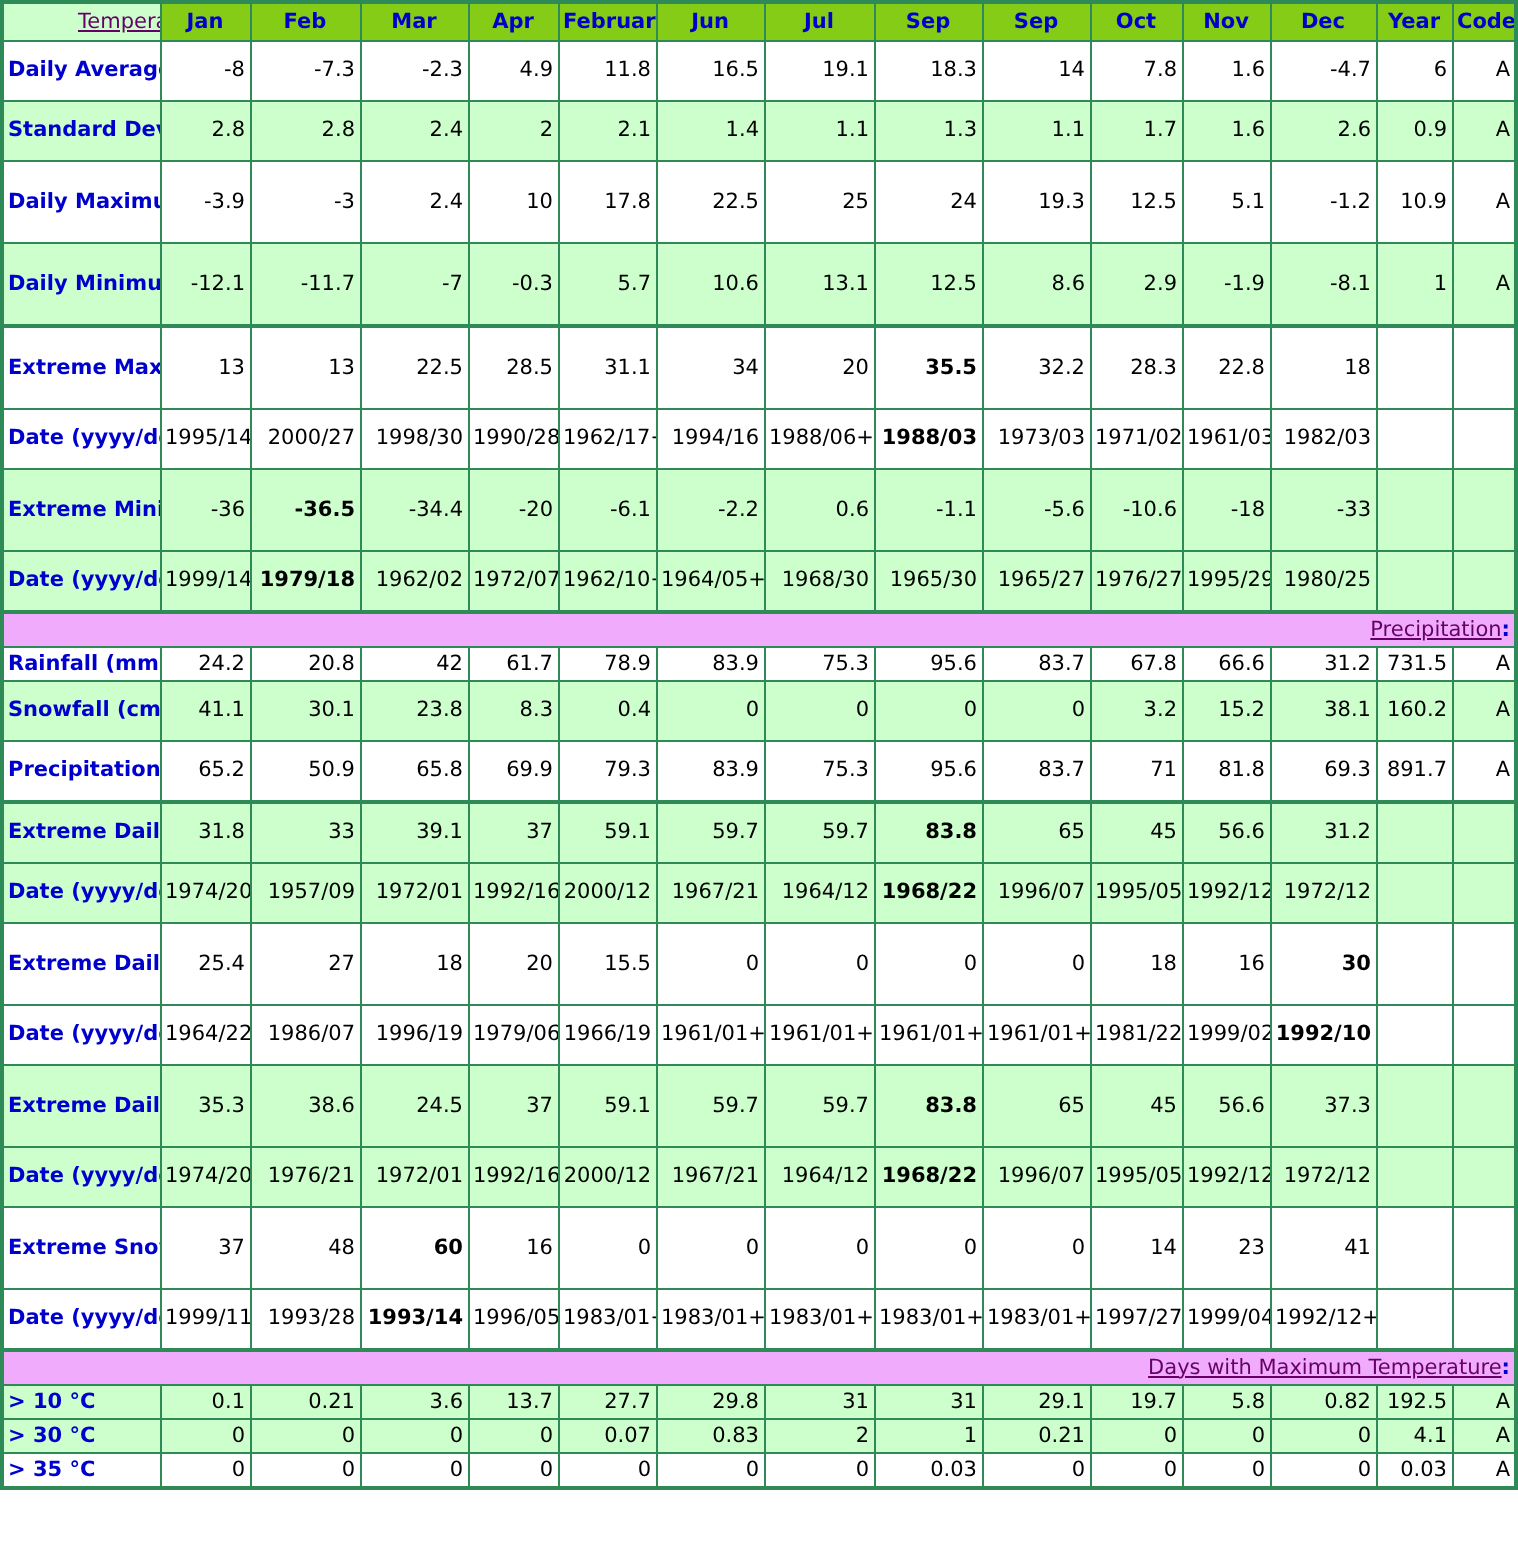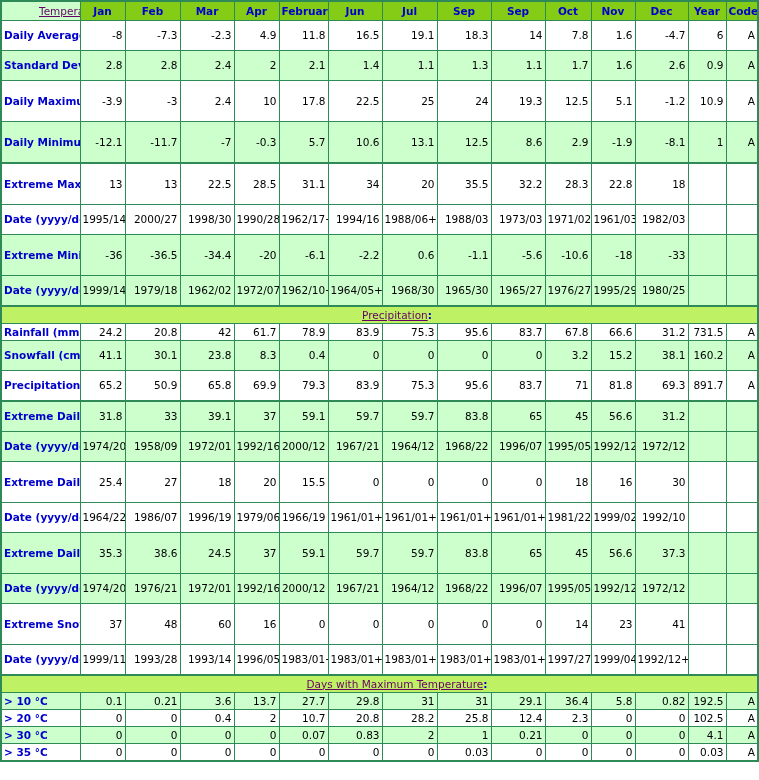--- a/index.html
+++ b/index.html
@@ -29,7 +29,7 @@
   tr.g td { background: #ccffcc; }
   tr.sec td { background: #bef264; text-align: center; height: 14px; }
   tr.thick td { border-top: 2px solid #2e8b57; }
-  b.rec { font-weight: normal; }
+  b.rec { font-weight: bold; }
   tr.r3 td { height: 38px; }
   tr.r1 td { height: 14px; }
   tr.rd td { height: 27px; }

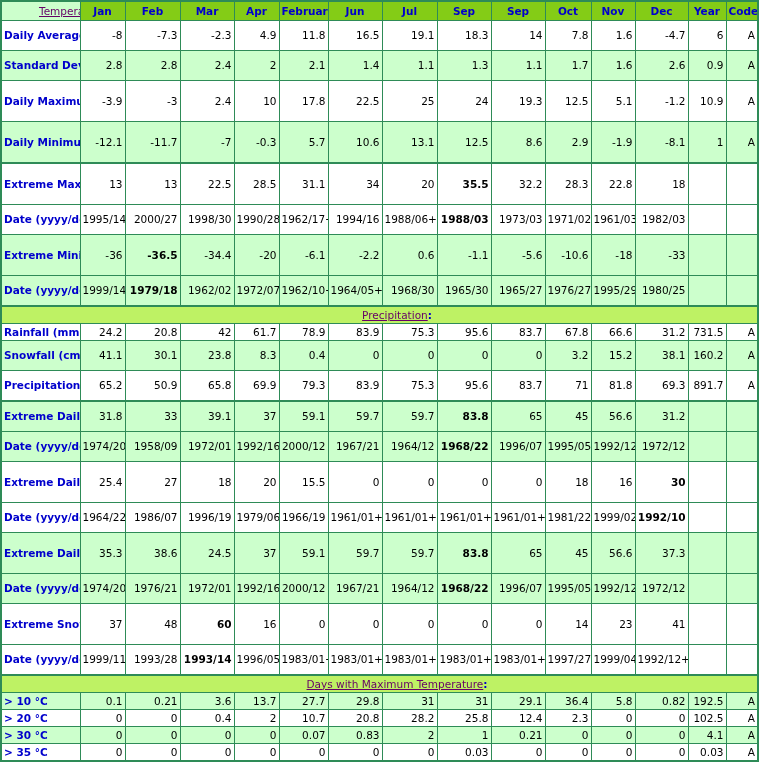--- a/index.html
+++ b/index.html
@@ -27,7 +27,7 @@
   td.code { text-align: right; color: #000; }
   tr.w td { background: #ffffff; }
   tr.g td { background: #ccffcc; }
-  tr.sec td { background: #bef264; text-align: center; height: 14px; }
+  tr.sec td { background: #f0abfc; text-align: right; height: 14px; }
   tr.thick td { border-top: 2px solid #2e8b57; }
   b.rec { font-weight: bold; }
   tr.r3 td { height: 38px; }

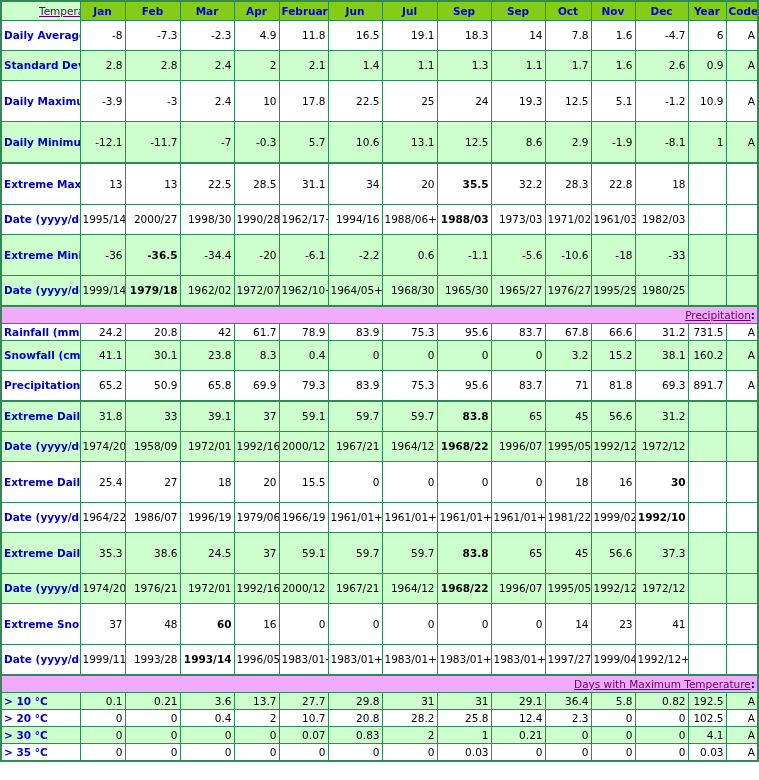--- a/index.html
+++ b/index.html
@@ -285,7 +285,7 @@
       <tr class="g rd">
         <td class="label">Date (yyyy/dd)</td>
         <td class="val">1974/20</td>
-        <td class="val">1958/09</td>
+        <td class="val">1957/09</td>
         <td class="val">1972/01</td>
         <td class="val">1992/16</td>
         <td class="val">2000/12</td>

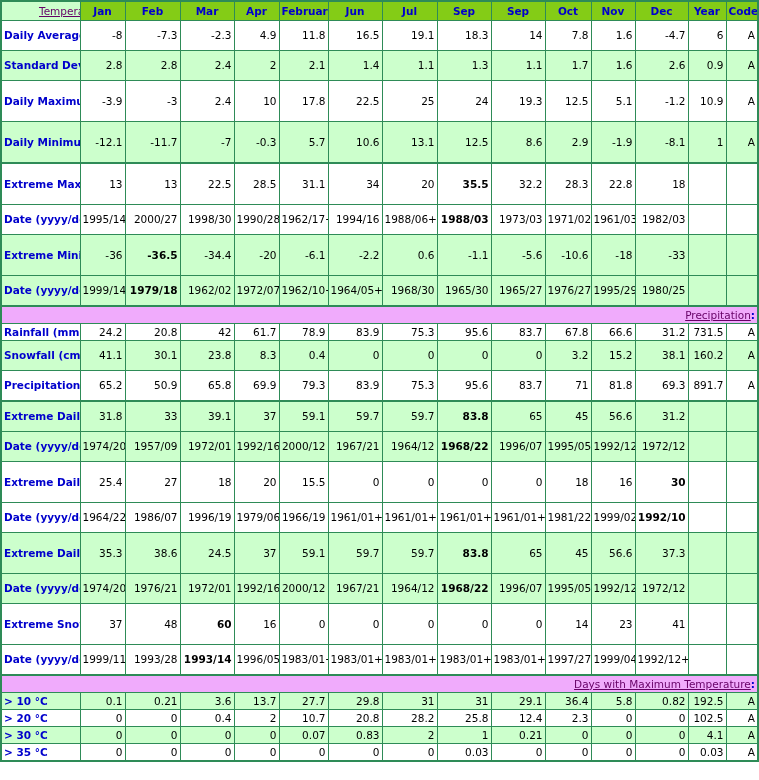--- a/index.html
+++ b/index.html
@@ -415,7 +415,7 @@
         <td class="val">31</td>
         <td class="val">31</td>
         <td class="val">29.1</td>
-        <td class="val">36.4</td>
+        <td class="val">19.7</td>
         <td class="val">5.8</td>
         <td class="val">0.82</td>
         <td class="val">192.5</td>

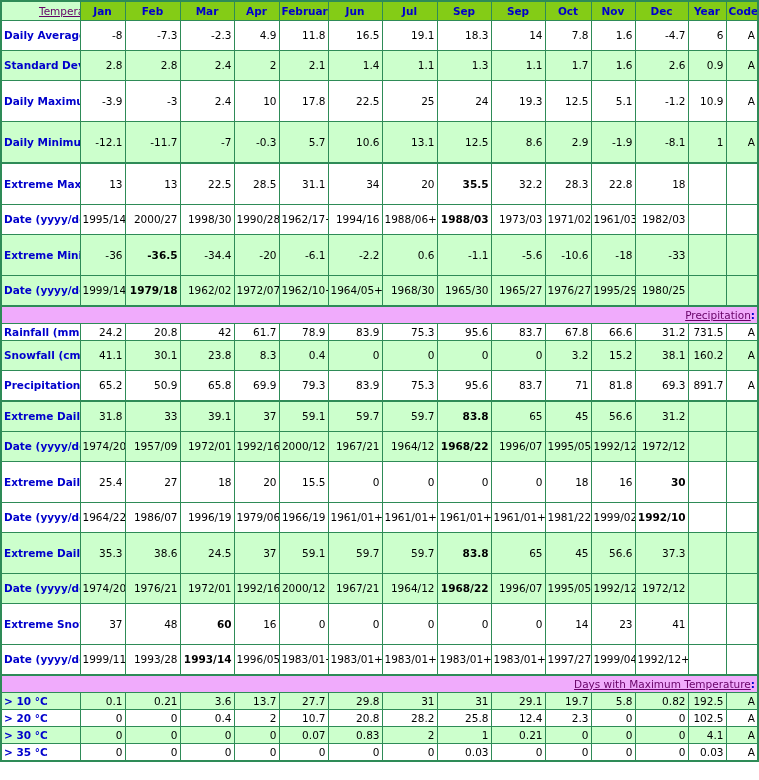--- a/index.html
+++ b/index.html
@@ -421,23 +421,6 @@
         <td class="val">192.5</td>
         <td class="code">A</td>
       </tr>
-      <tr class="w r1">
-        <td class="label">&gt; 20 °C</td>
-        <td class="val">0</td>
-        <td class="val">0</td>
-        <td class="val">0.4</td>
-        <td class="val">2</td>
-        <td class="val">10.7</td>
-        <td class="val">20.8</td>
-        <td class="val">28.2</td>
-        <td class="val">25.8</td>
-        <td class="val">12.4</td>
-        <td class="val">2.3</td>
-        <td class="val">0</td>
-        <td class="val">0</td>
-        <td class="val">102.5</td>
-        <td class="code">A</td>
-      </tr>
       <tr class="g r1">
         <td class="label">&gt; 30 °C</td>
         <td class="val">0</td>

